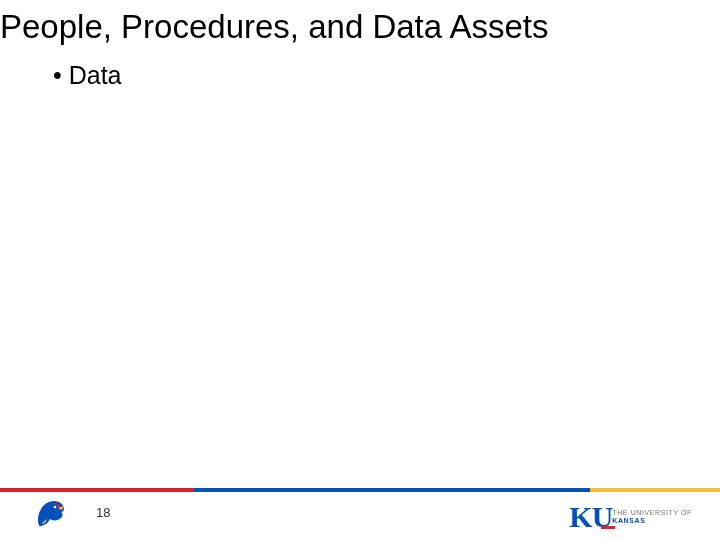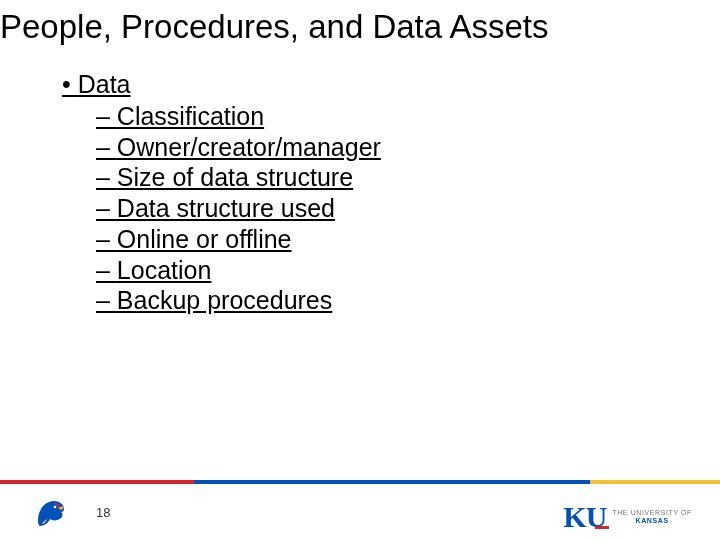--- a/index.html
+++ b/index.html
@@ -32,10 +32,9 @@
     color: #000;
   }
   .lvl1 {
-    margin: 10px;
+    margin: 1px;
     padding: 0 0 6px 0;
     list-style: none;
-    text-decoration: underline;
   }
   .lvl1 > li::before {
     content: "• ";

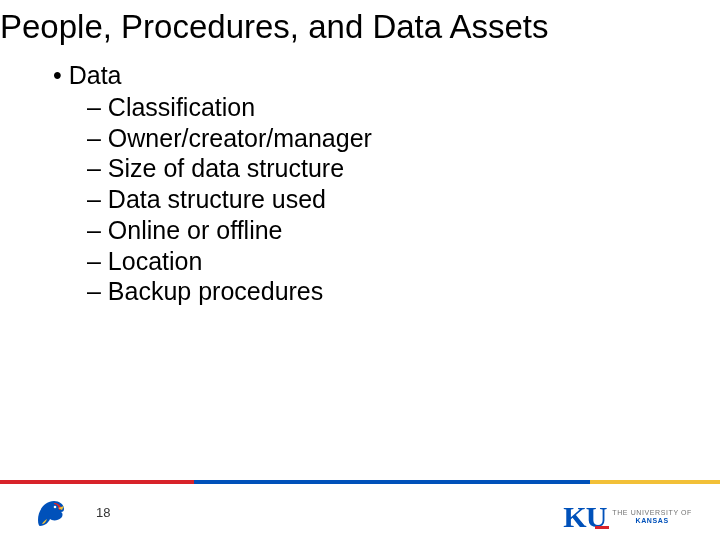--- a/index.html
+++ b/index.html
@@ -133,15 +133,6 @@
     <ul class="lvl1">
       <li>
         <span>Data</span>
-        <ul class="lvl2">
-          <li>Classification</li>
-          <li>Owner/creator/manager</li>
-          <li>Size of data structure</li>
-          <li>Data structure used</li>
-          <li>Online or offline</li>
-          <li>Location</li>
-          <li>Backup procedures</li>
-        </ul>
       </li>
     </ul>
   </div>

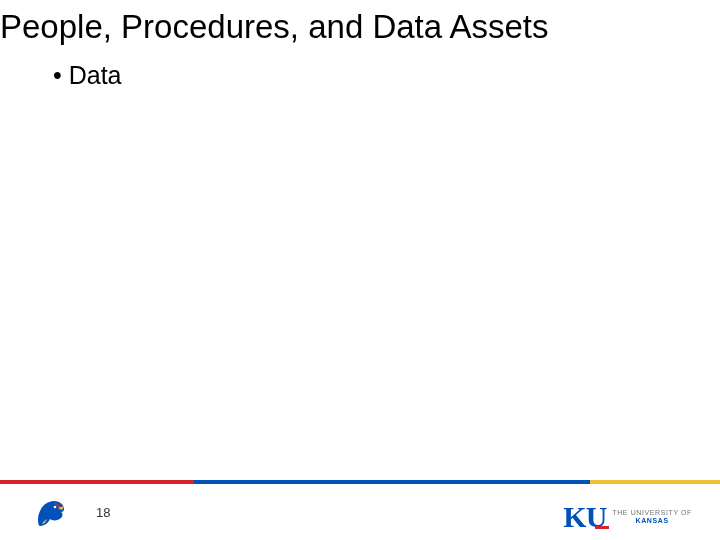--- a/index.html
+++ b/index.html
@@ -56,8 +56,7 @@
     left: 0;
     right: 0;
     bottom: 0;
-    height: 60px;
-    text-align: center;
+    height: 52px;
   }
   .divider {
     position: absolute;

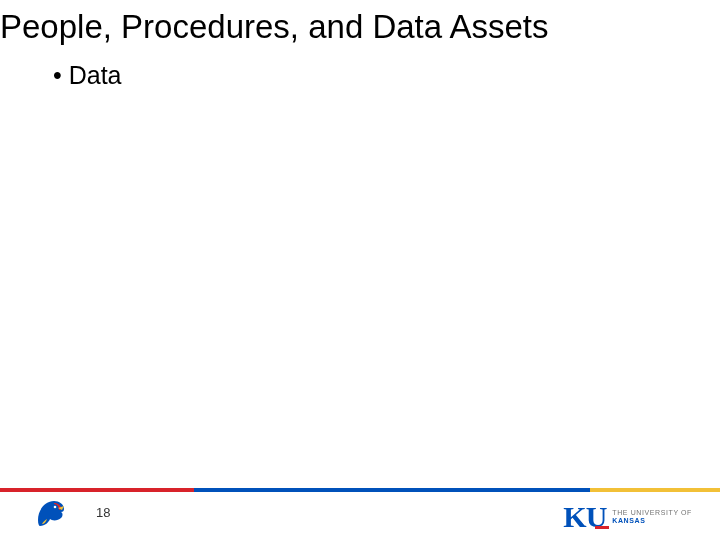--- a/index.html
+++ b/index.html
@@ -89,7 +89,7 @@
     bottom: 8px;
     display: flex;
     align-items: center;
-    gap: 6px;
+    gap: 0;
   }
   .ku-mark {
     font-family: "Trajan Pro", Georgia, "Times New Roman", serif;

